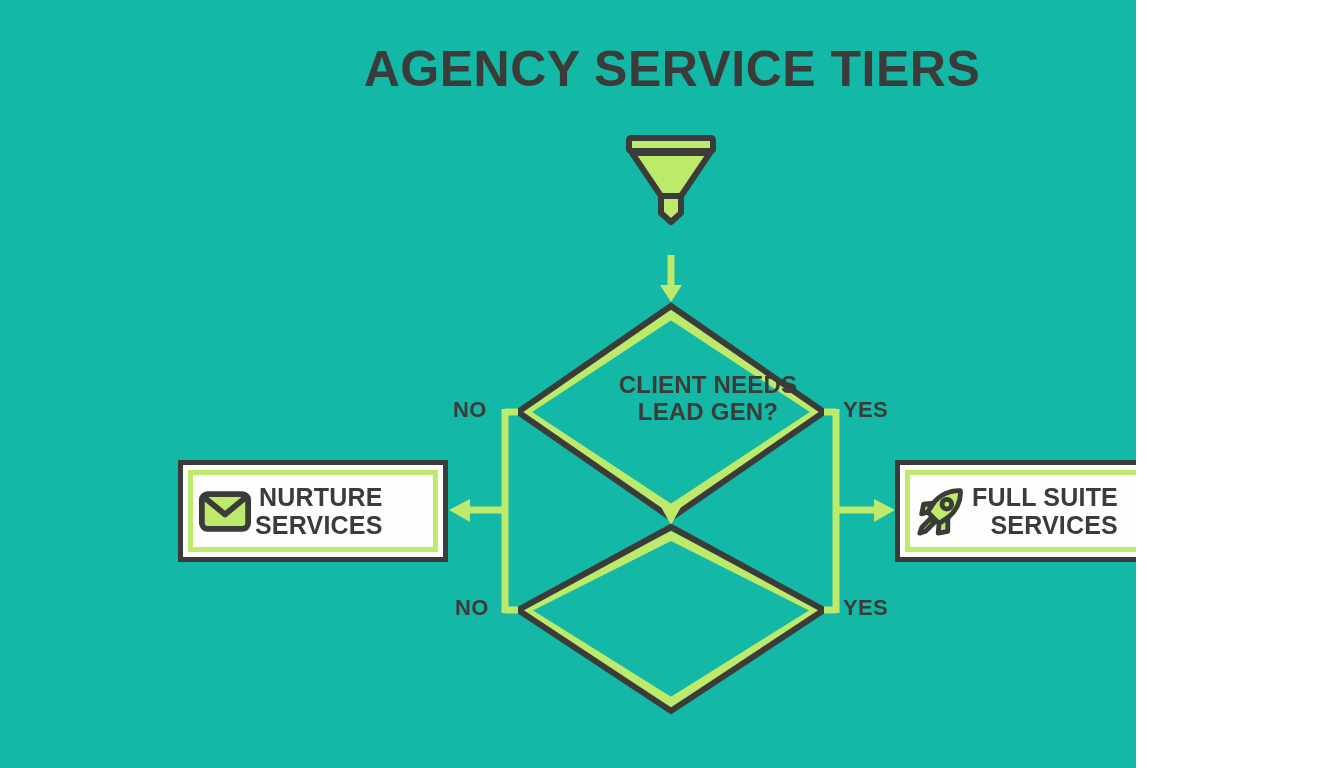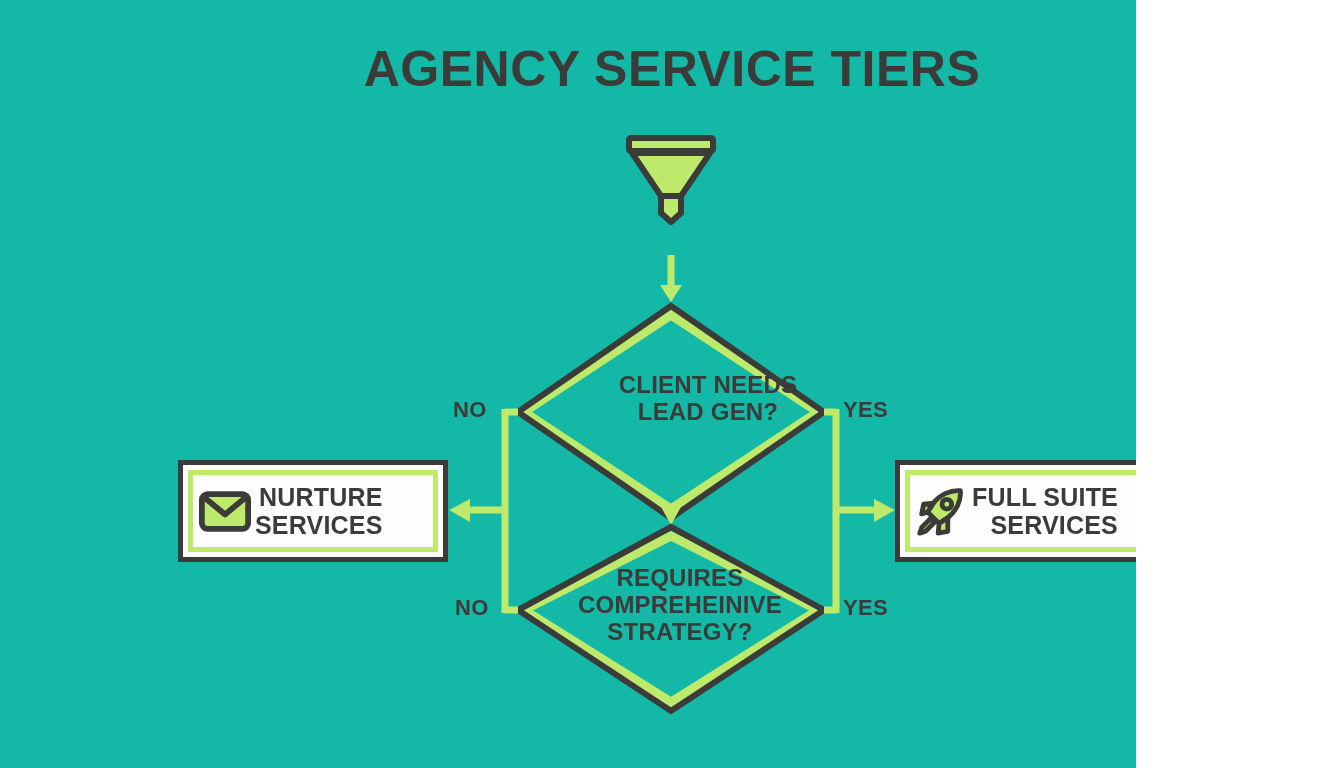--- a/index.html
+++ b/index.html
@@ -198,9 +198,6 @@
   <div class="node-label" id="decision-1-label">CLIENT NEEDS
 LEAD GEN?</div>
 
-  <div class="node-label" id="decision-2-label">REQUIRES
-COMPREHEINIVE
-STRATEGY?</div>
 
   <div class="edge-label" id="edge-label-no-1">NO</div>
 

